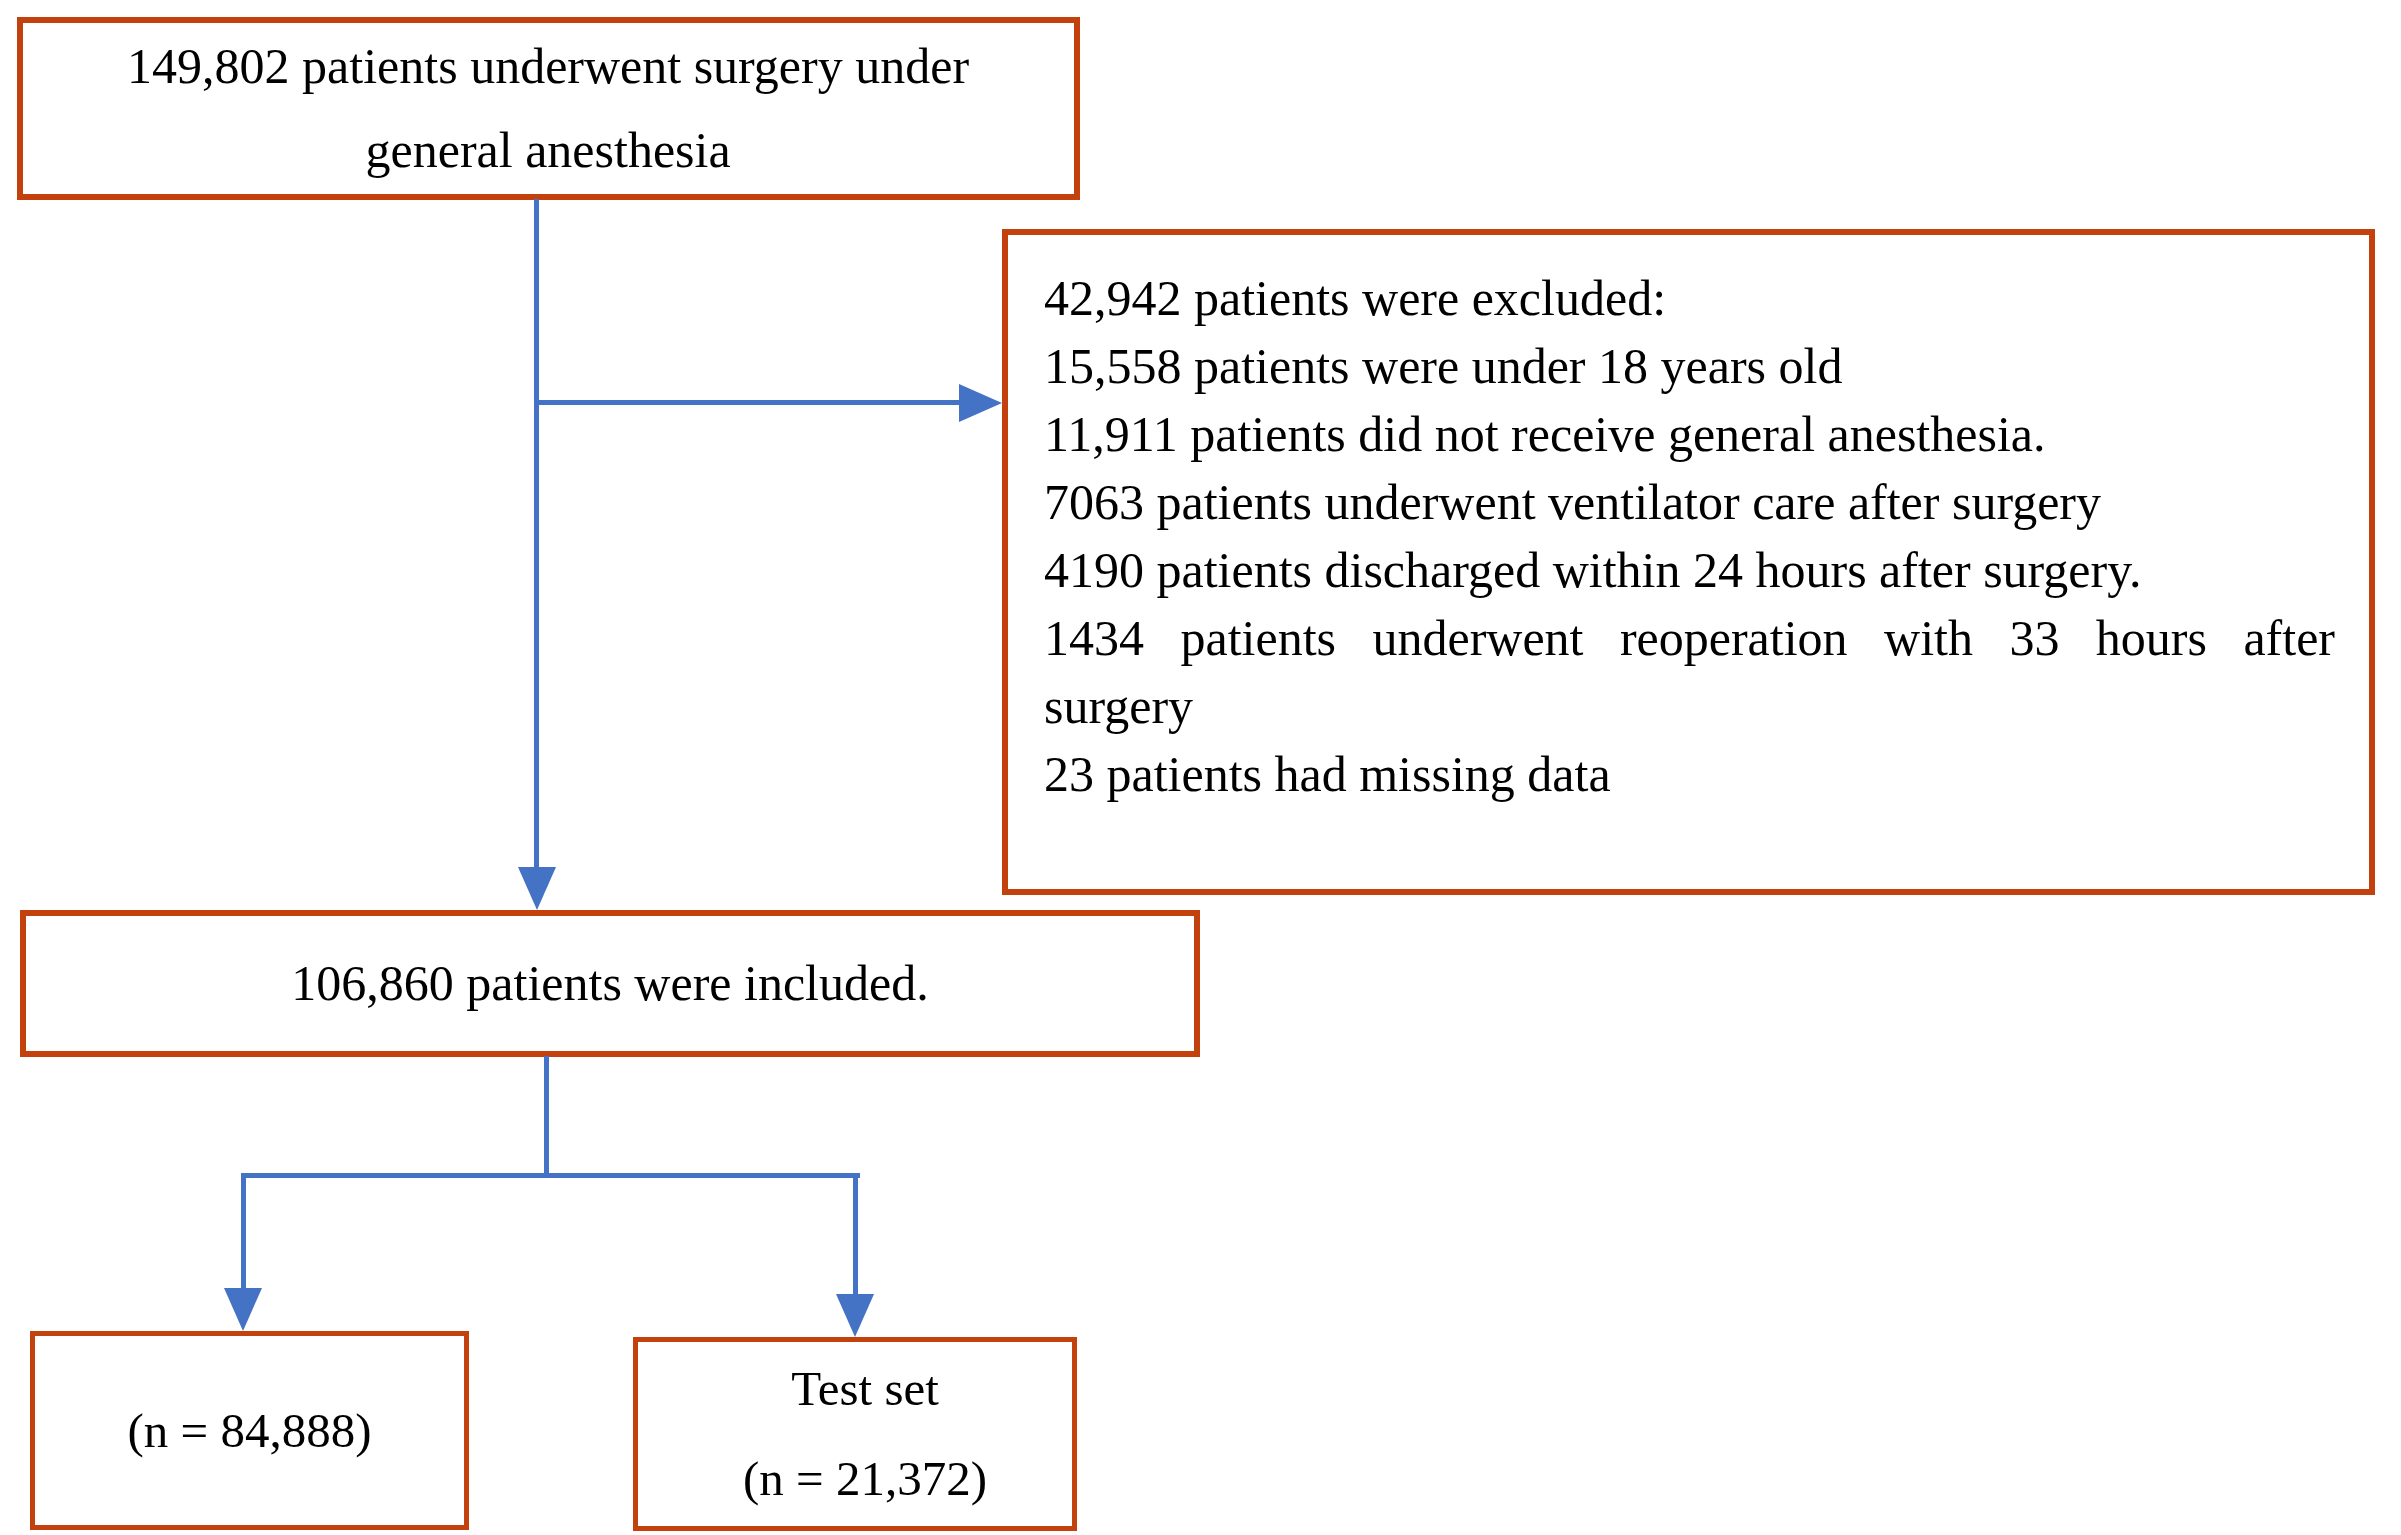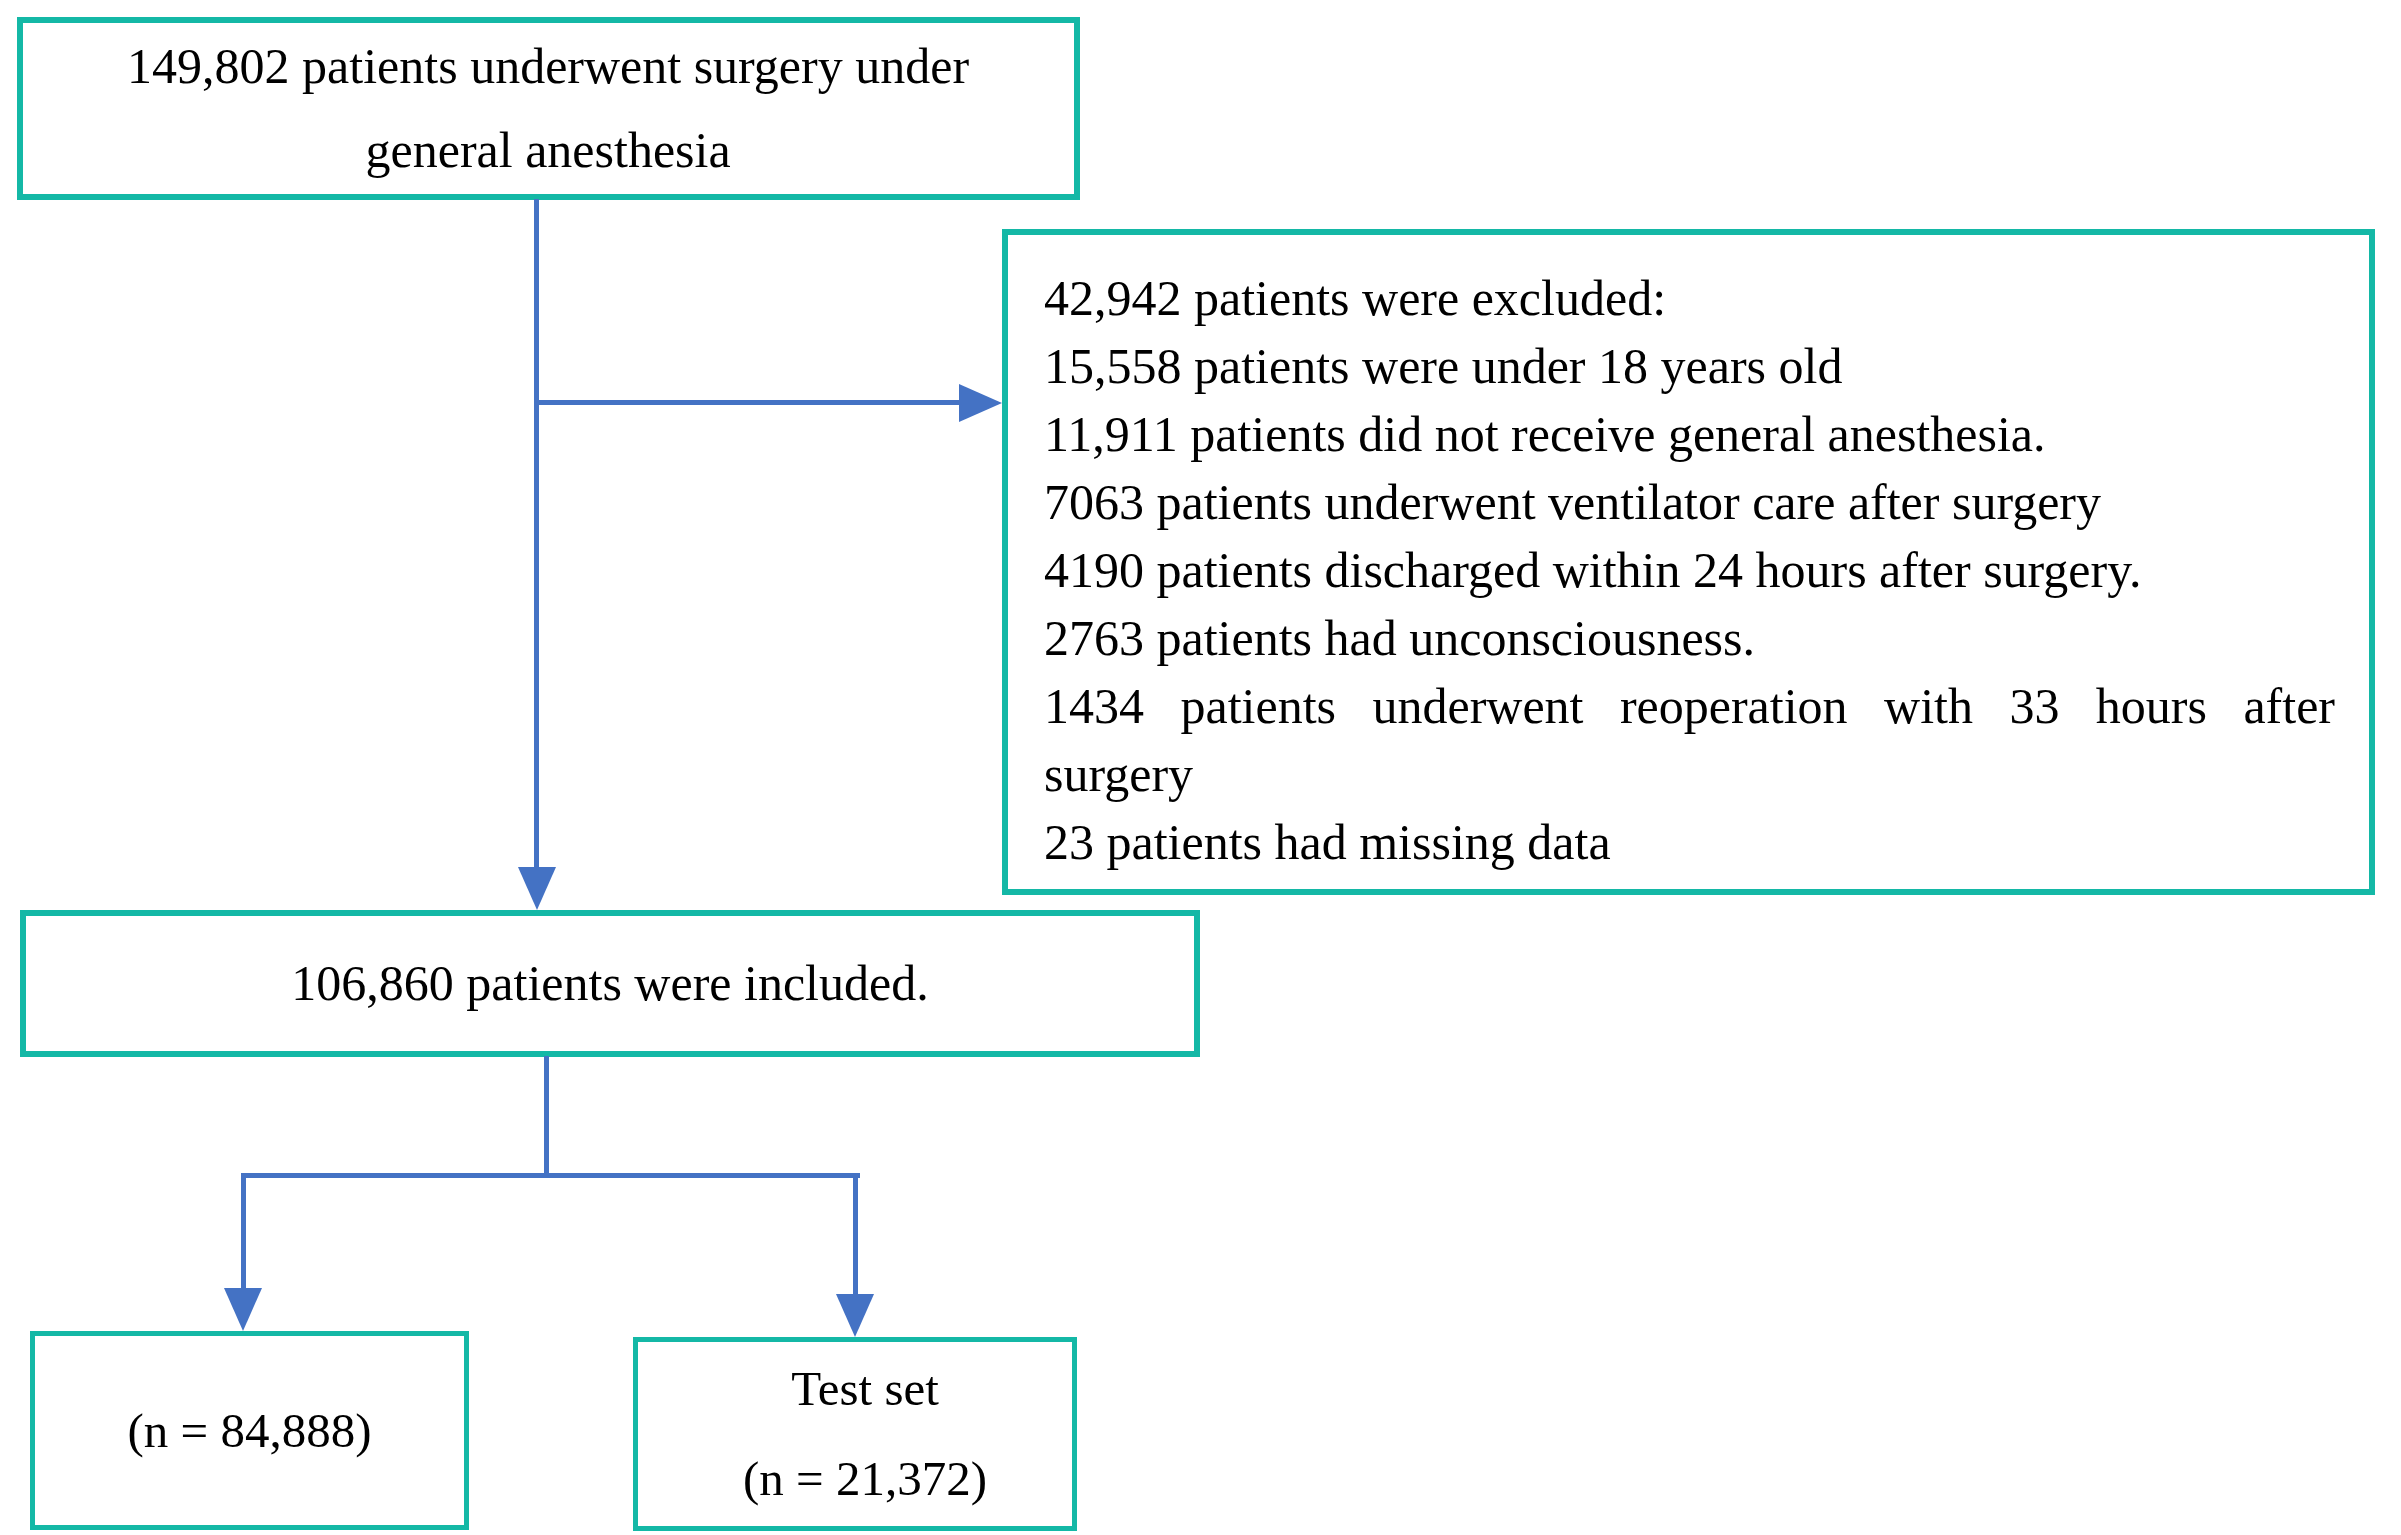--- a/index.html
+++ b/index.html
@@ -15,7 +15,7 @@
   .box {
     position: absolute;
     background: #ffffff;
-    border: 6px solid #14b8a6;
+    border: 6px solid #c2410c;
     box-sizing: border-box;
   }
   .center-col {

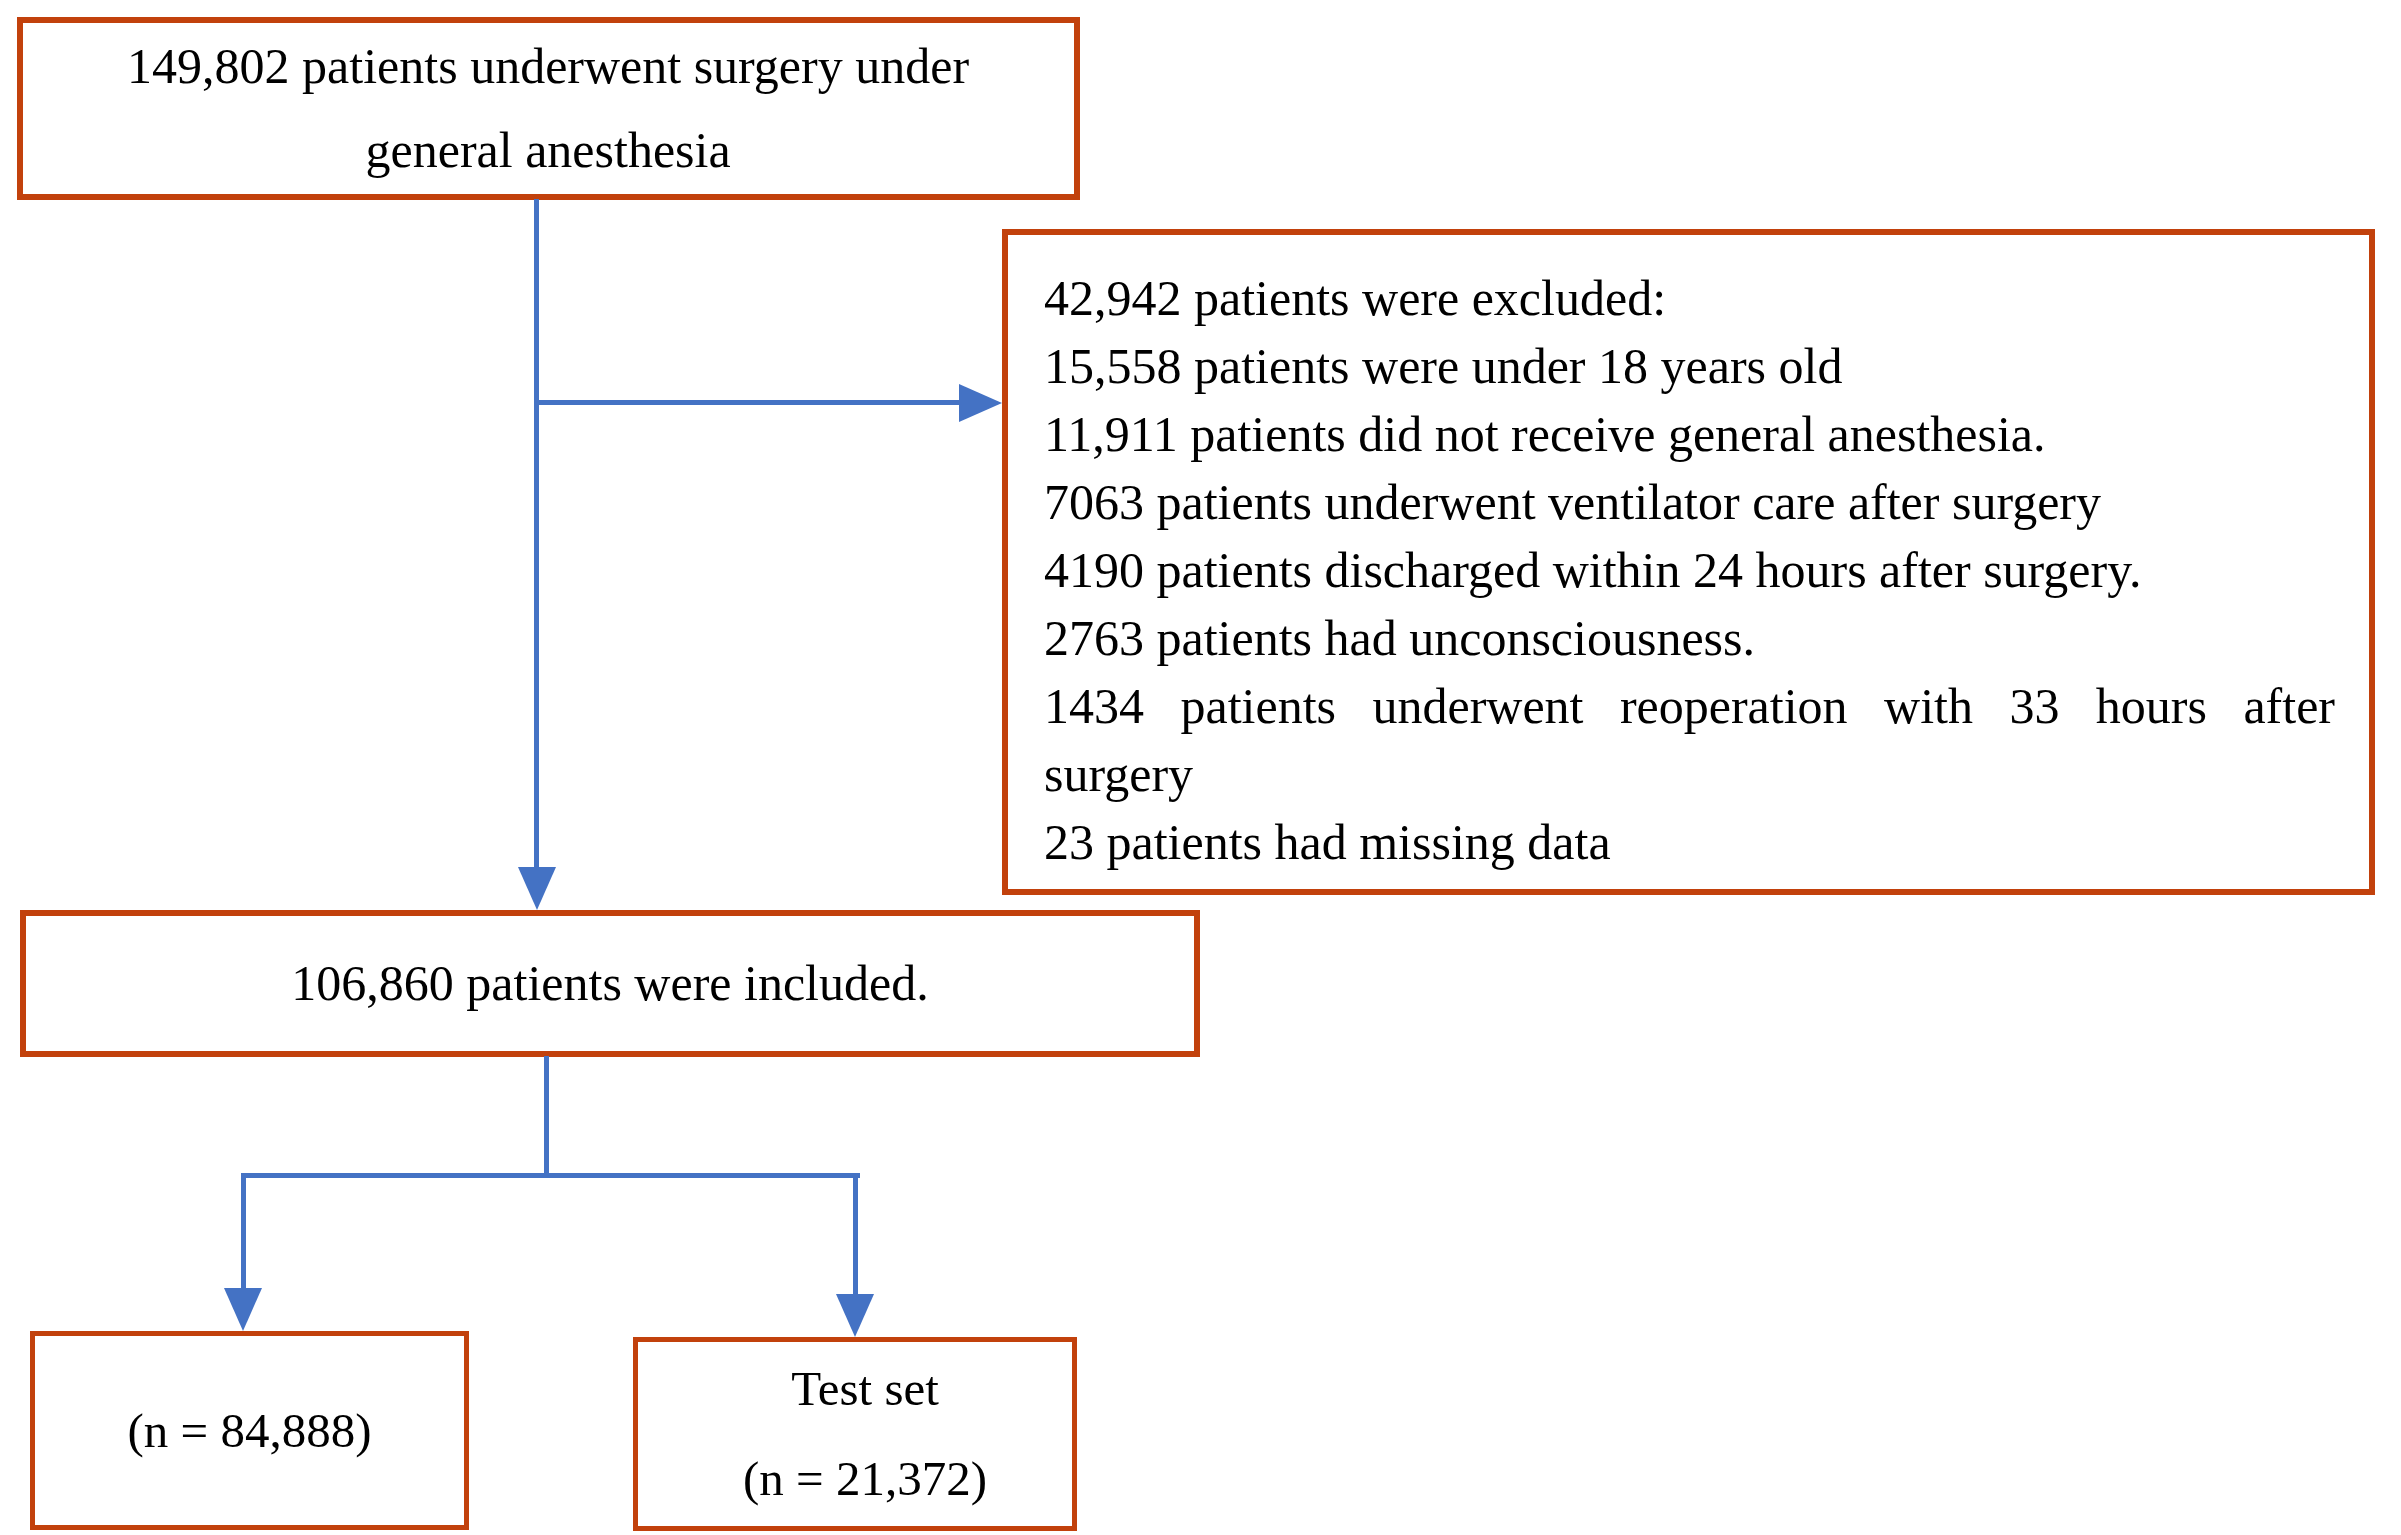--- a/index.html
+++ b/index.html
@@ -81,7 +81,6 @@
     <div class="xline">11,911 patients did not receive general anesthesia.</div>
     <div class="xline">7063 patients underwent ventilator care after surgery</div>
     <div class="xline">4190 patients discharged within 24 hours after surgery.</div>
-    <div class="xline">2763 patients had unconsciousness.</div>
     <div class="xline justify">1434 patients underwent reoperation with 33 hours after</div>
     <div class="xline">surgery</div>
     <div class="xline">23 patients had missing data</div>

